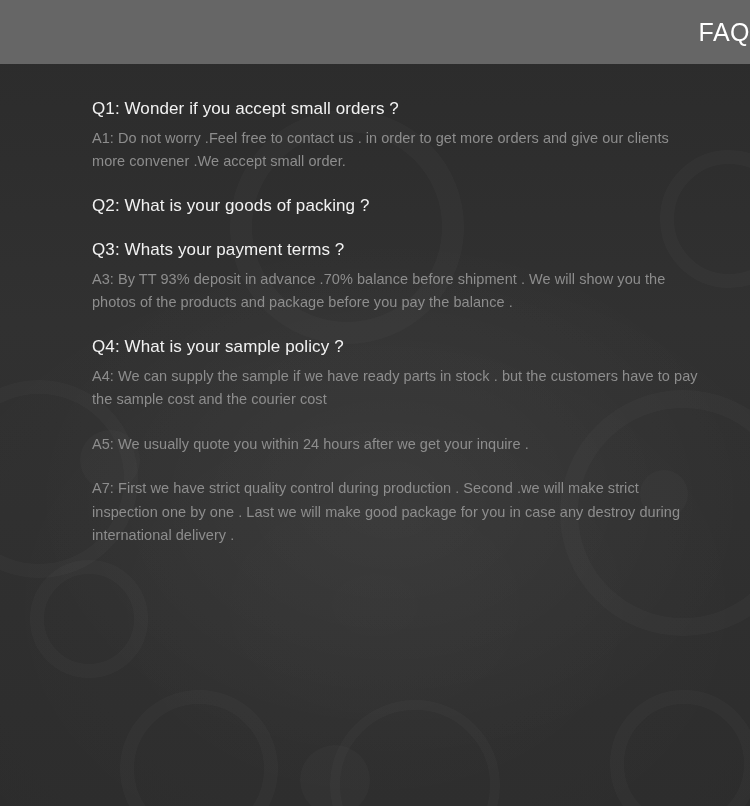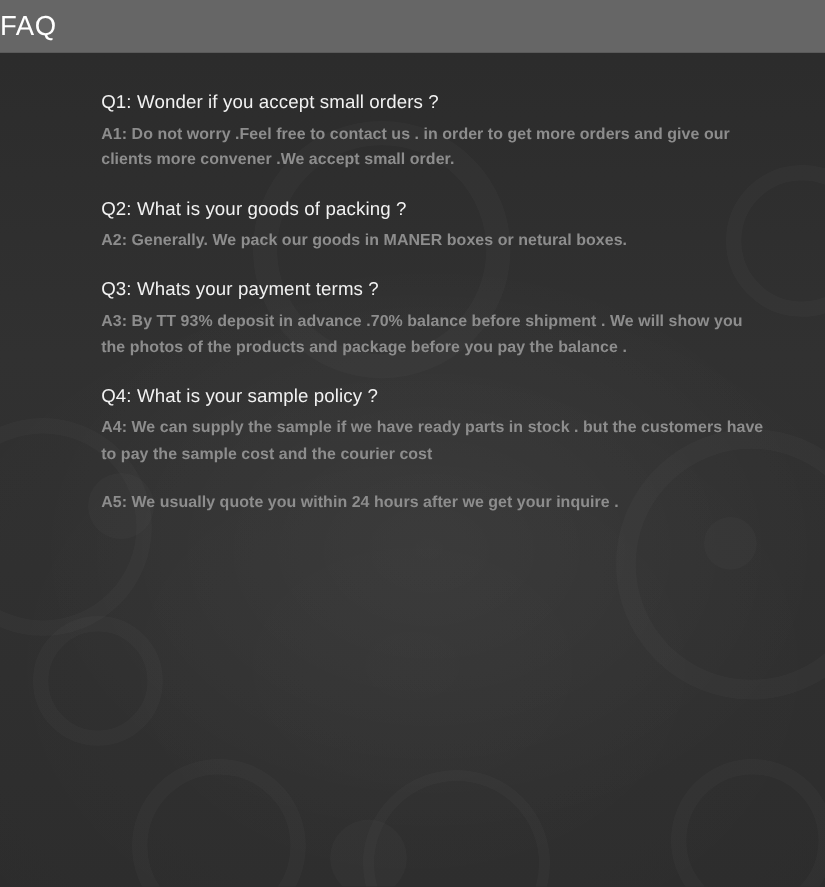--- a/index.html
+++ b/index.html
@@ -50,11 +50,11 @@
 
   .header {
     position: relative;
-    height: 48px;
+    height: 64px;
     background: #666666;
     display: flex;
     align-items: center;
-    justify-content: flex-start;
+    justify-content: flex-end;
     z-index: 3;
   }
   .header-title {

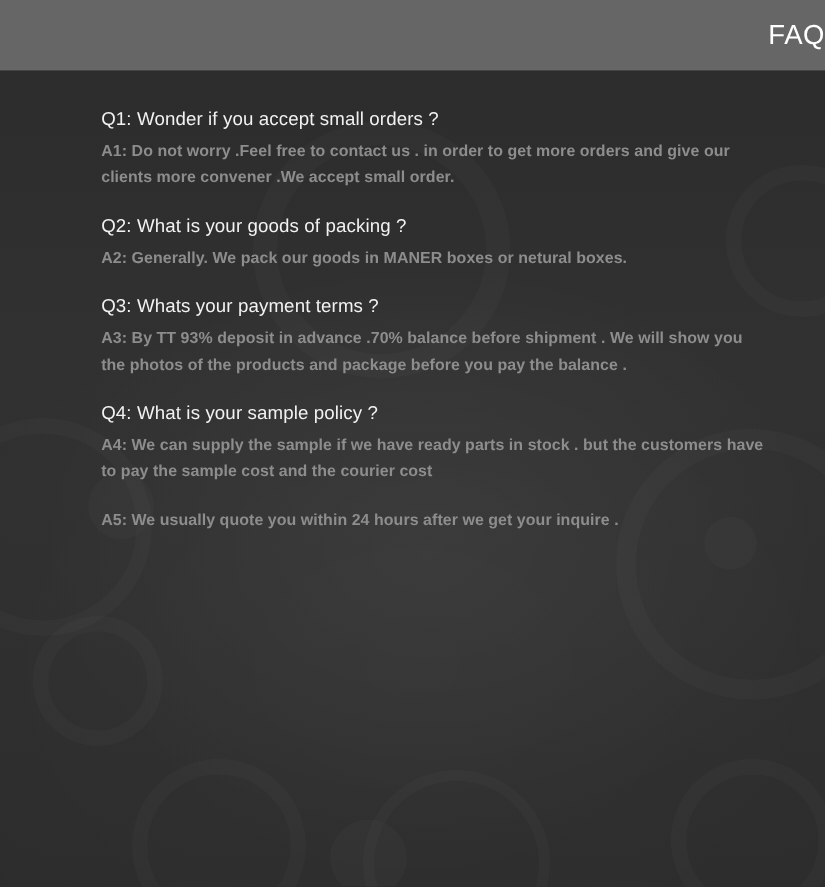--- a/index.html
+++ b/index.html
@@ -86,7 +86,7 @@
   .answer {
     color: #8d8d8d;
     font-size: 14.5px;
-    font-weight: 700;
+    font-weight: 400;
     line-height: 1.62;
     margin: 0;
     letter-spacing: 0.05px;

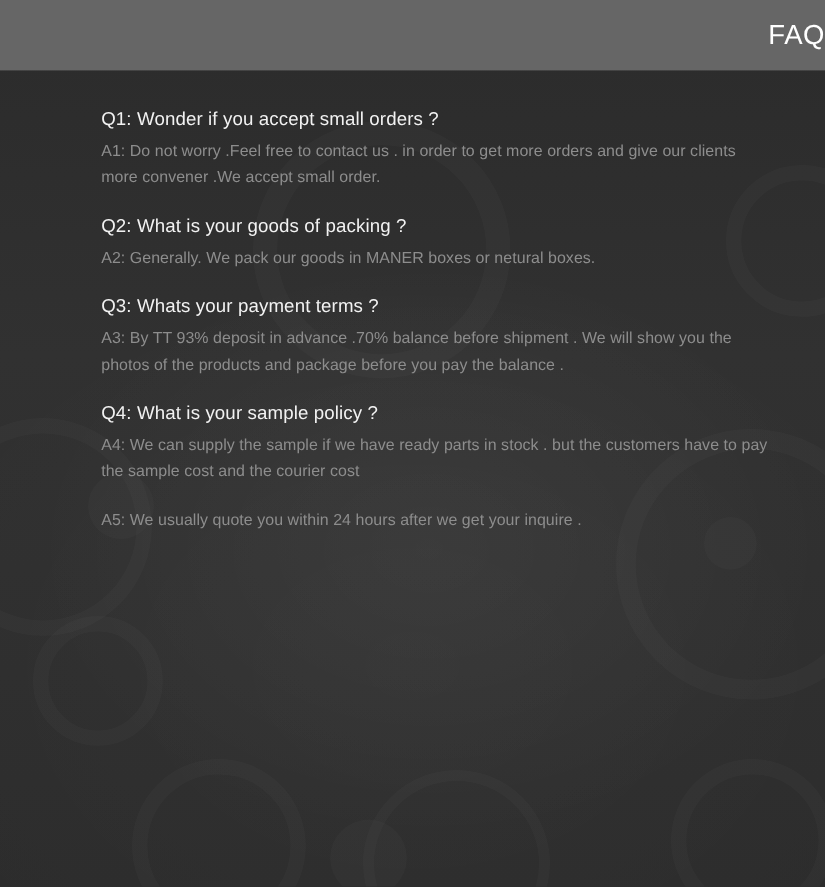--- a/index.html
+++ b/index.html
@@ -124,7 +124,6 @@
 
     <div class="qa-item">
       <p class="question">Q2: What is your goods of packing ?</p>
-      <p class="answer">A2: Generally. We pack our goods in MANER boxes or netural boxes.</p>
     </div>
 
     <div class="qa-item wide">

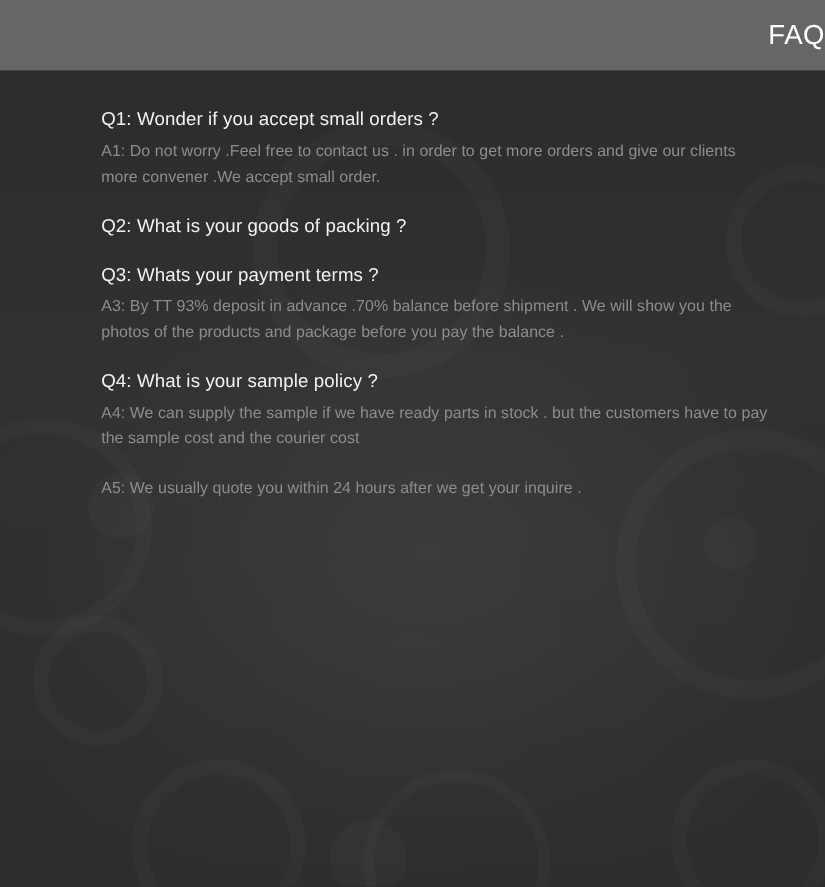--- a/index.html
+++ b/index.html
@@ -142,6 +142,7 @@
 
 
     <div class="qa-item wide">
+      <p class="answer">A7: First we have strict quality control during production . Second .we will make strict inspection one by one . Last we will make good package for you in case any destroy during international delivery .</p>
     </div>
 
   </div>

